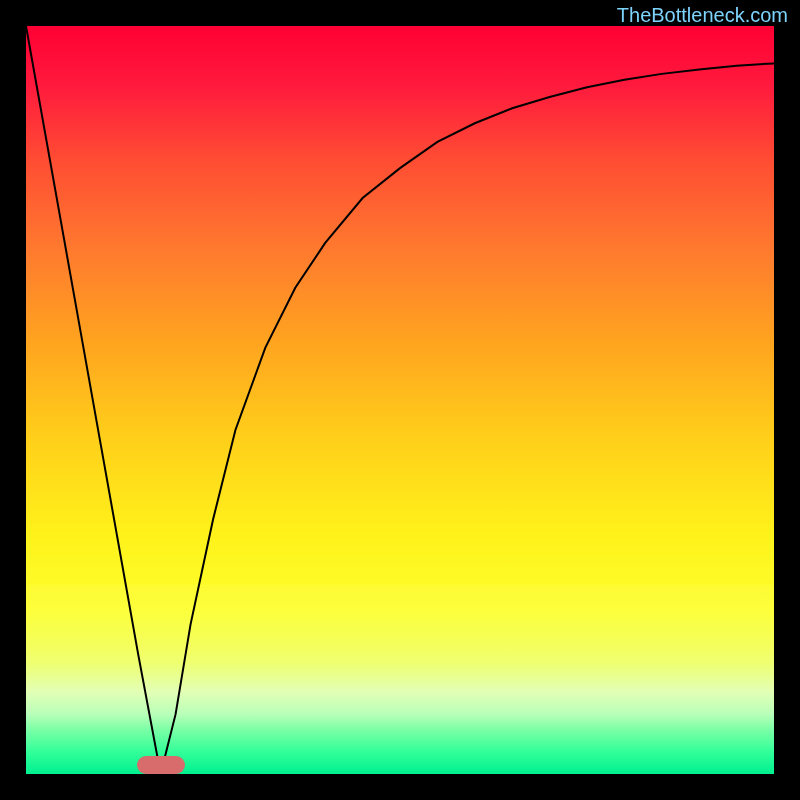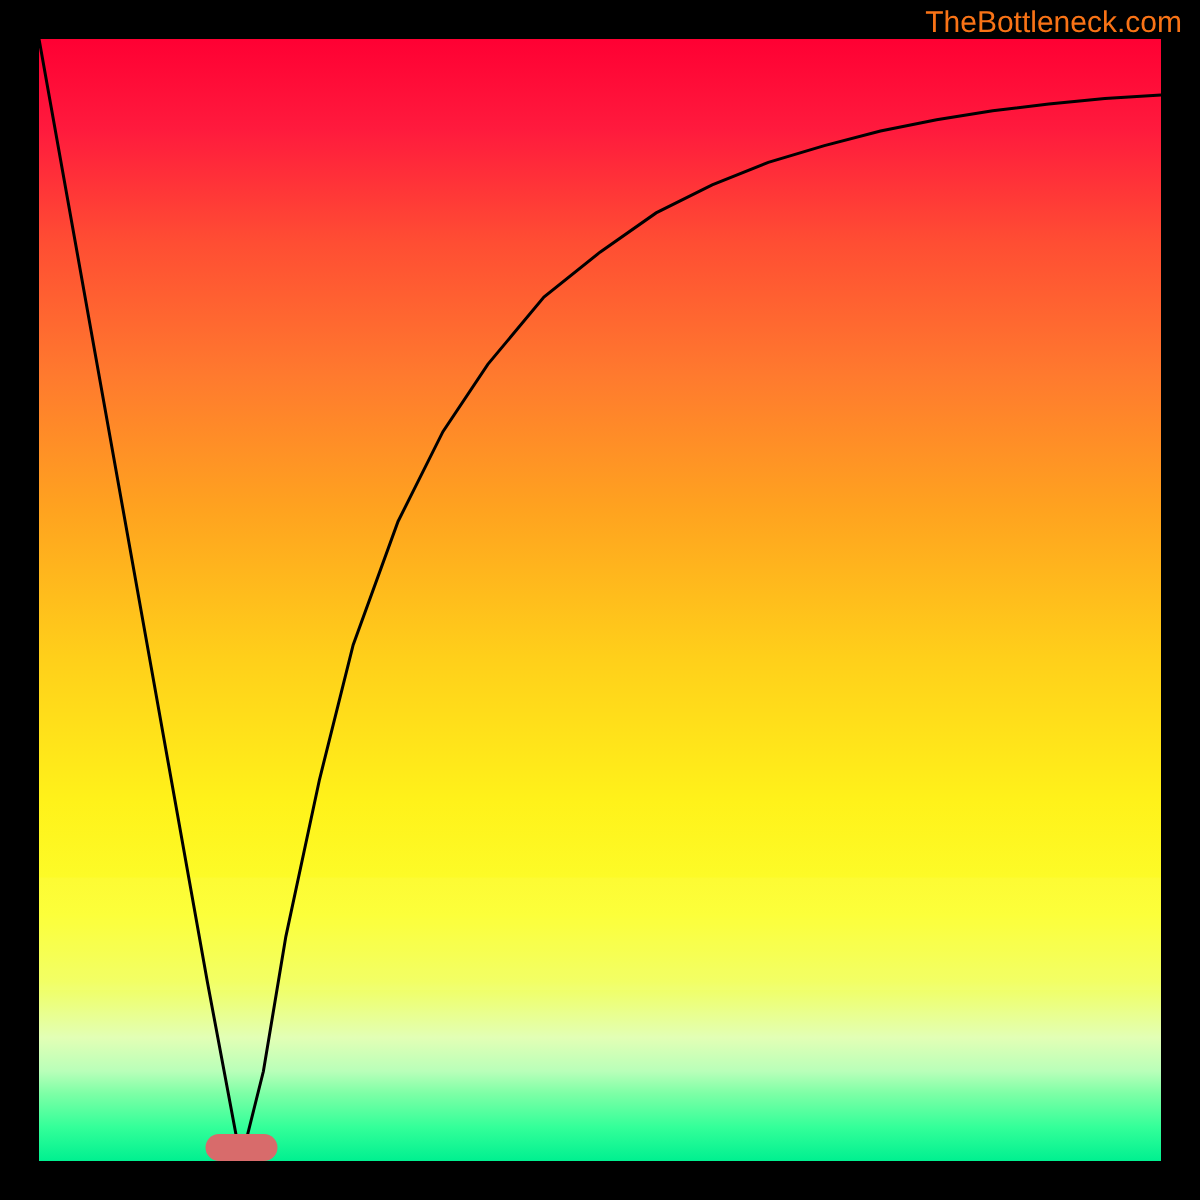--- a/index.html
+++ b/index.html
@@ -21,7 +21,7 @@
     position: absolute;
     top: 4px;
     right: 12px;
-    color: #f97316;
+    color: #7dd3fc;
     font-size: 20px;
     z-index: 10;
   }

